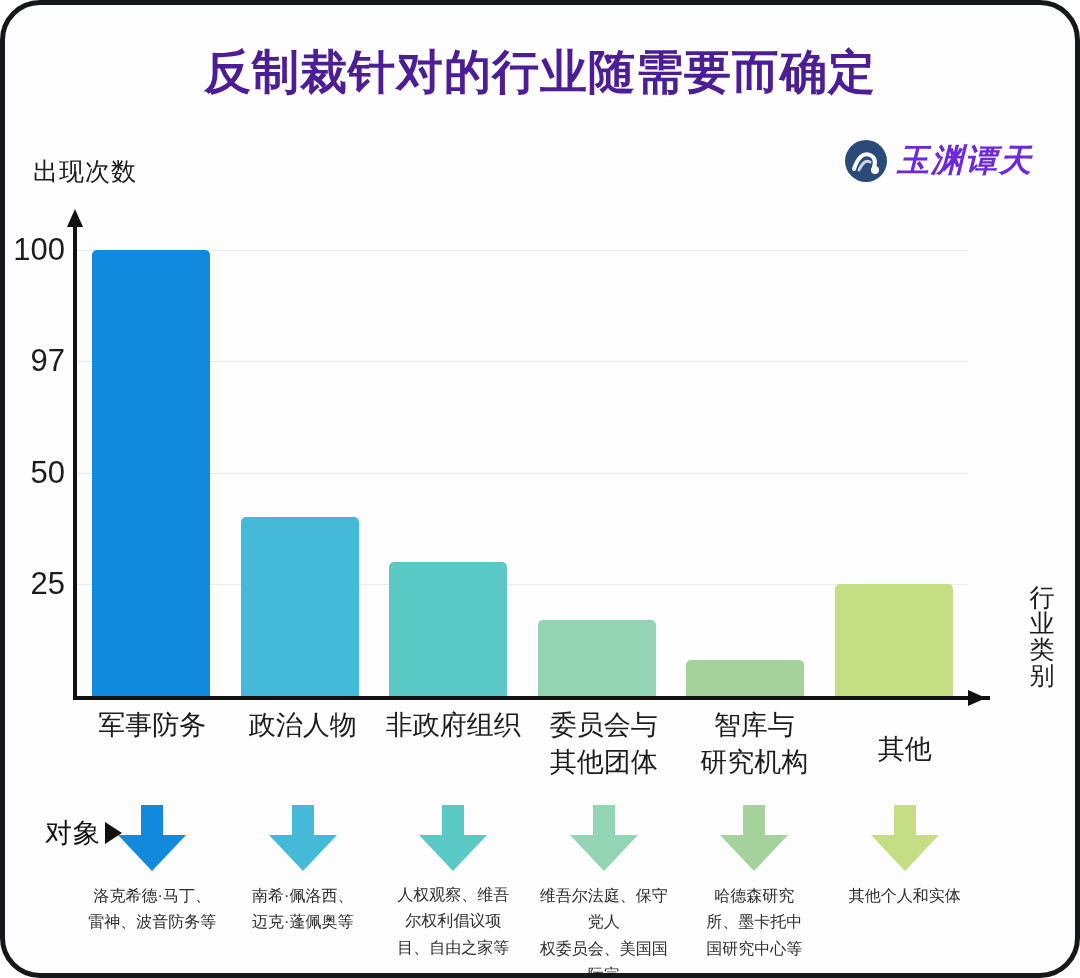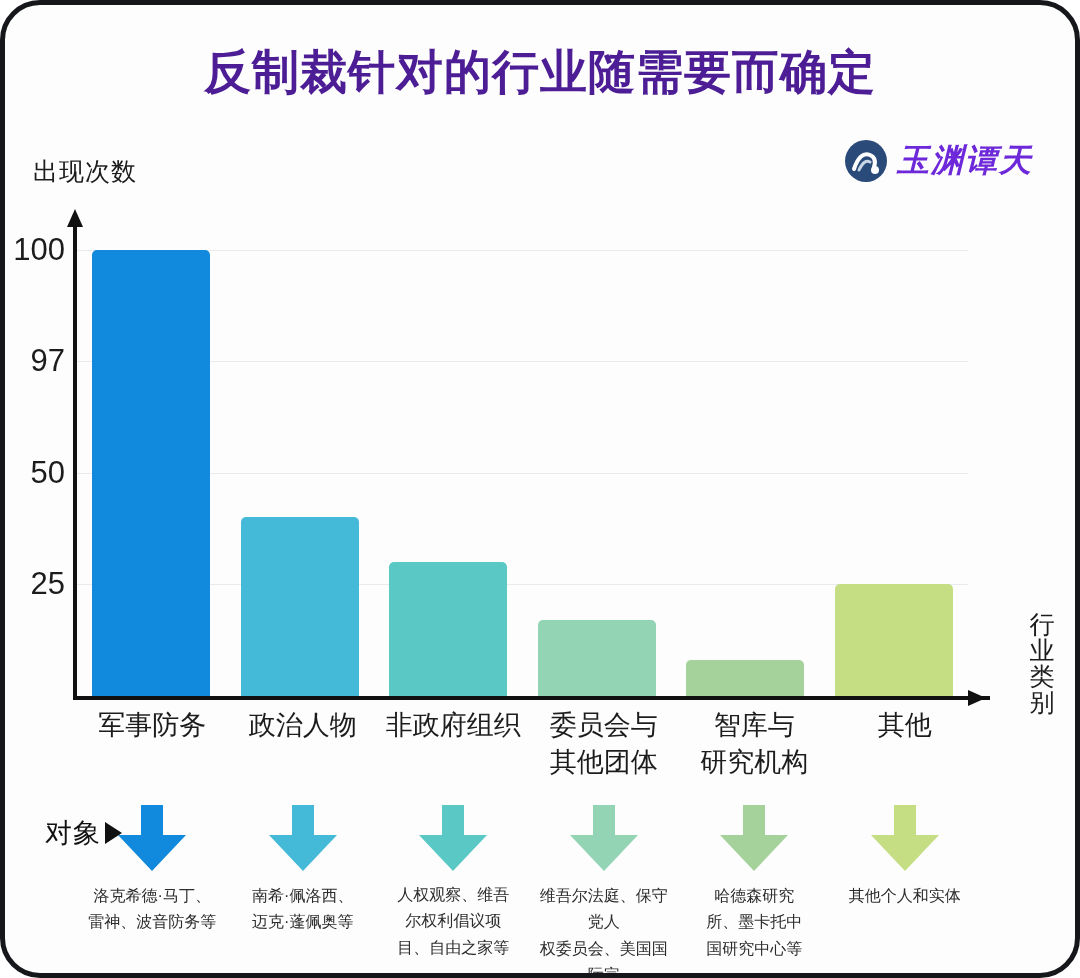--- a/index.html
+++ b/index.html
@@ -155,7 +155,7 @@
   .xlabel {
     position: absolute;
     right: 18px;
-    top: 606px;
+    top: 579px;
     width: 30px;
     font-size: 25px;
     line-height: 1.04;

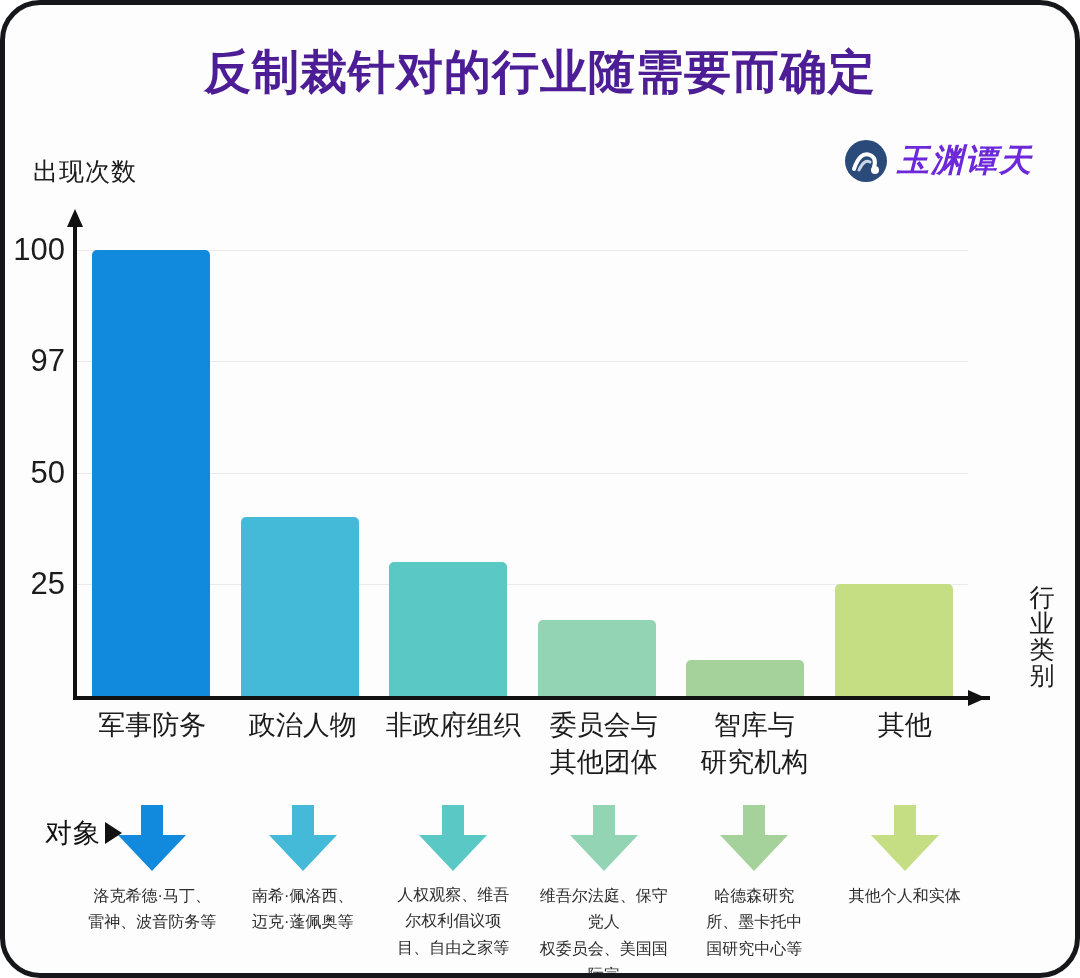--- a/index.html
+++ b/index.html
@@ -309,7 +309,7 @@
 其他团体</div>
       <div class="cat" style="width: 150.5px;">智库与
 研究机构</div>
-      <div class="cat" style="width: 150.5px;">其他</div>
+      <div class="cat" style="width: 150.5px; margin-top: 24px;">其他</div>
     </div>
 
   <div class="object-tag">

